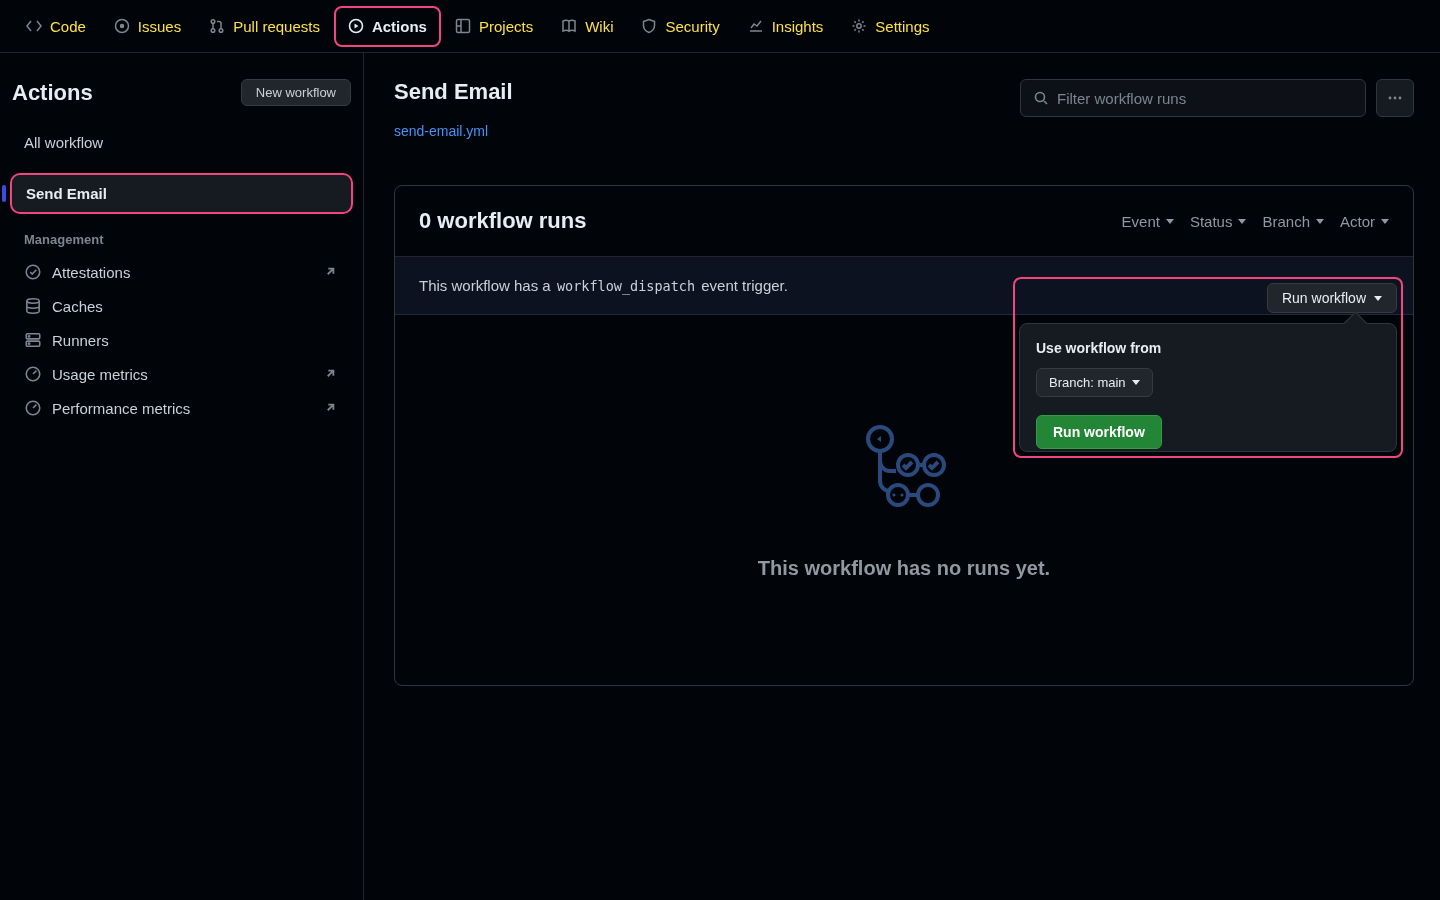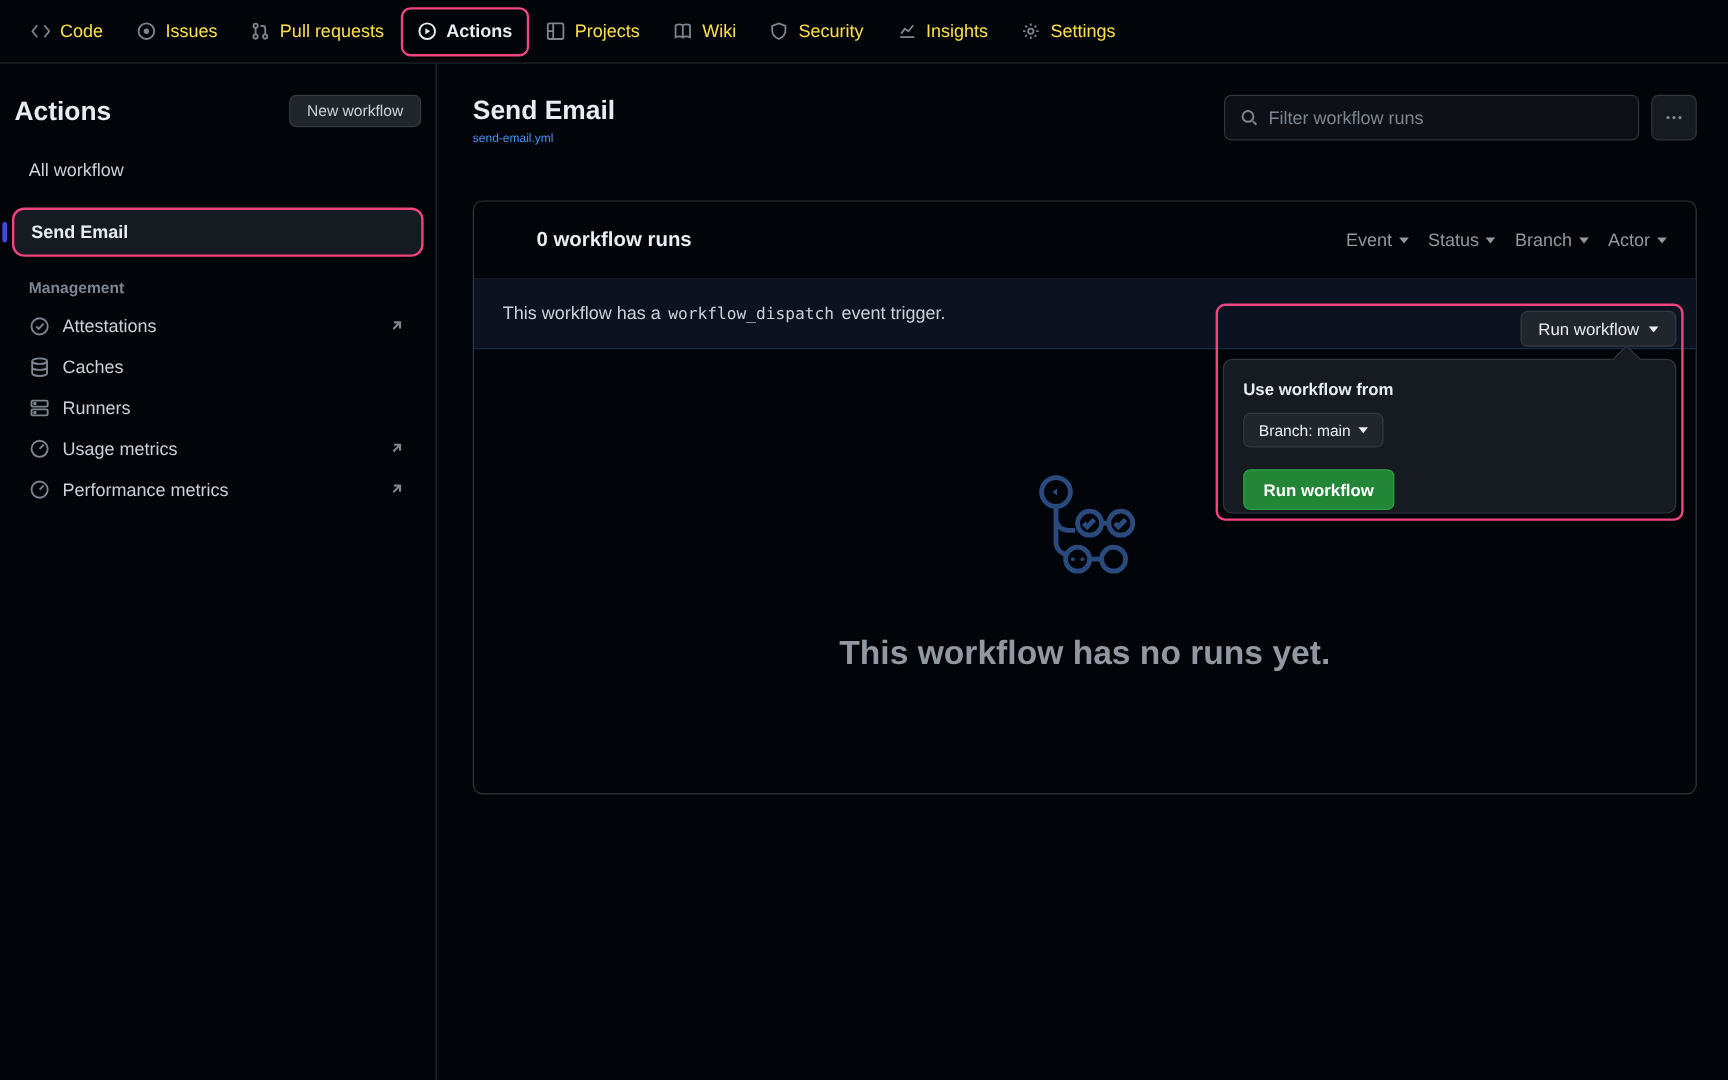--- a/index.html
+++ b/index.html
@@ -94,7 +94,7 @@
   .page-title-row { display: flex; align-items: flex-start; }
   .page-title-left { flex: 1; }
   .page-title-left h1 { font-size: 22px; font-weight: 600; color: #e6edf3; }
-  .page-title-left .filelink { display: inline-block; color: #4493f8; font-size: 10px; margin-top: 0; cursor: pointer; }
+  .page-title-left .filelink { display: inline-block; color: #4493f8; font-size: 14px; margin-top: 18px; cursor: pointer; }
   .search-wrap { display: flex; gap: 10px; align-items: center; }
   .search-input {
     display: flex; align-items: center; gap: 8px;

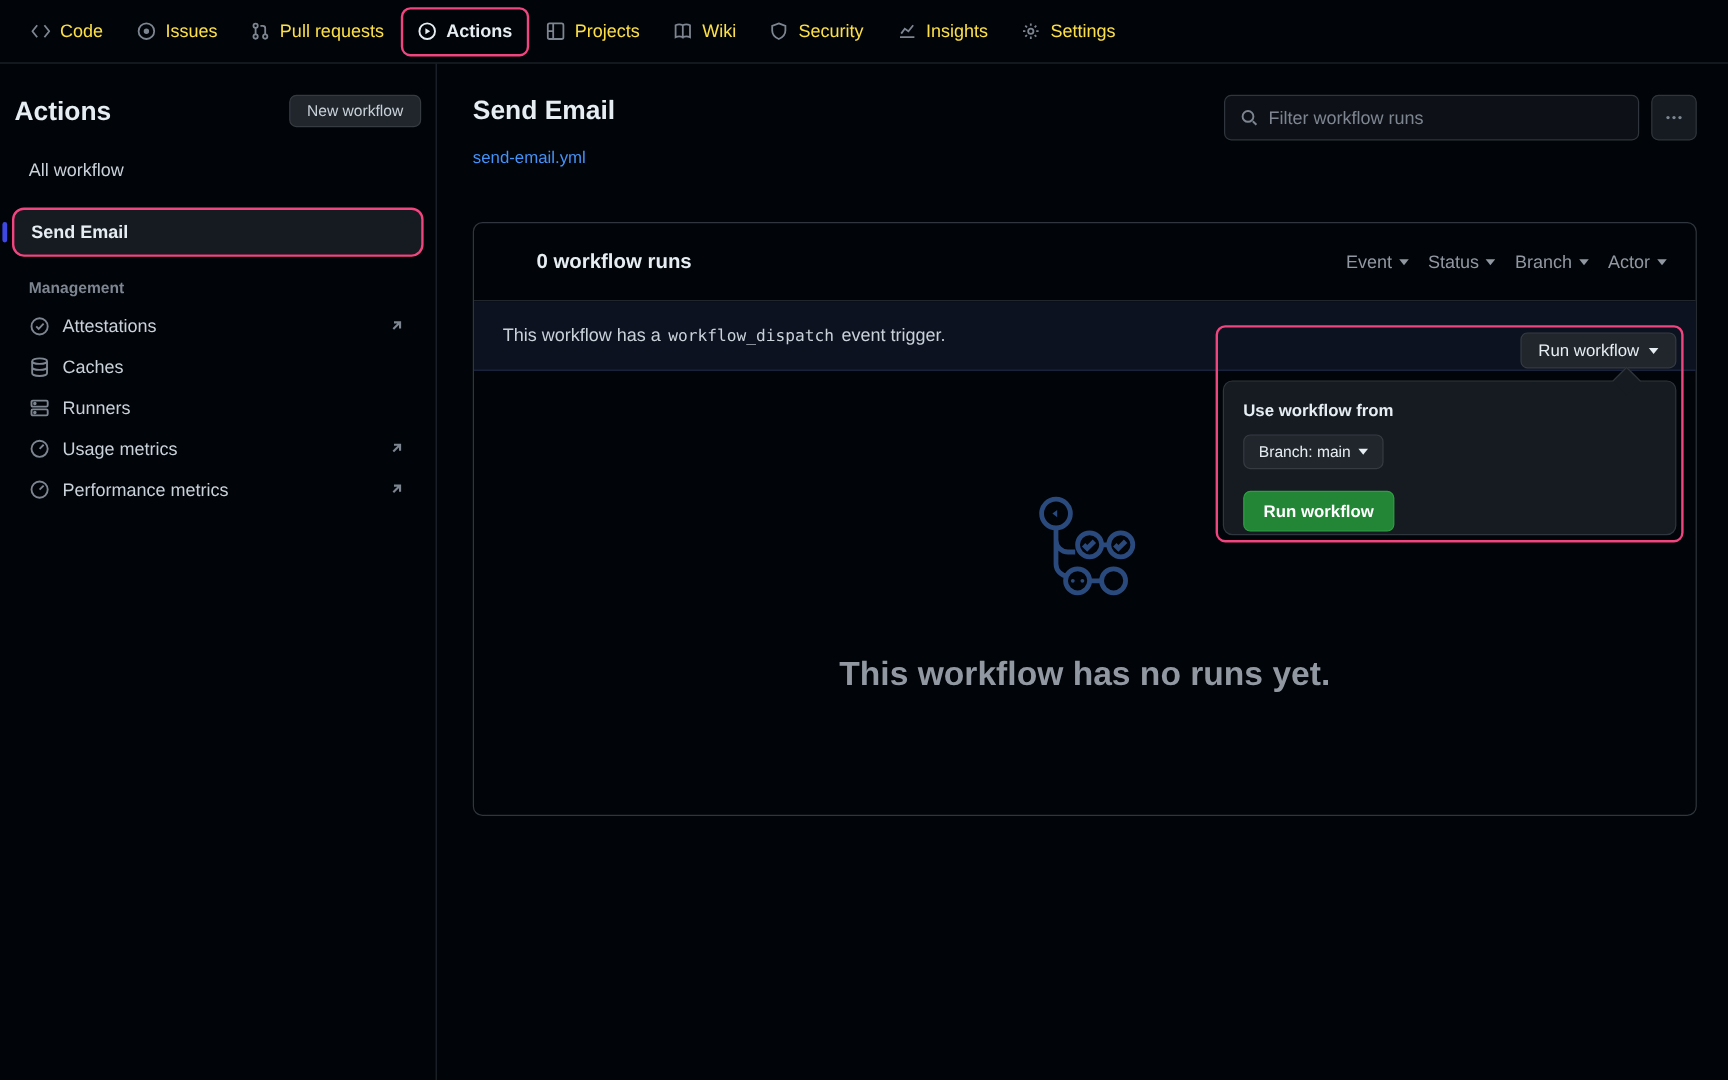--- a/index.html
+++ b/index.html
@@ -122,7 +122,7 @@
     padding: 22px 24px;
     border-bottom: 1px solid #21262d;
   }
-  .run-header .count { font-size: 17px; font-weight: 600; color: #e6edf3; margin-left: 28px; }
+  .run-header .count { font-size: 22px; font-weight: 600; color: #e6edf3; }
   .filters { display: flex; gap: 16px; }
   .filter {
     display: flex; align-items: center; gap: 6px;

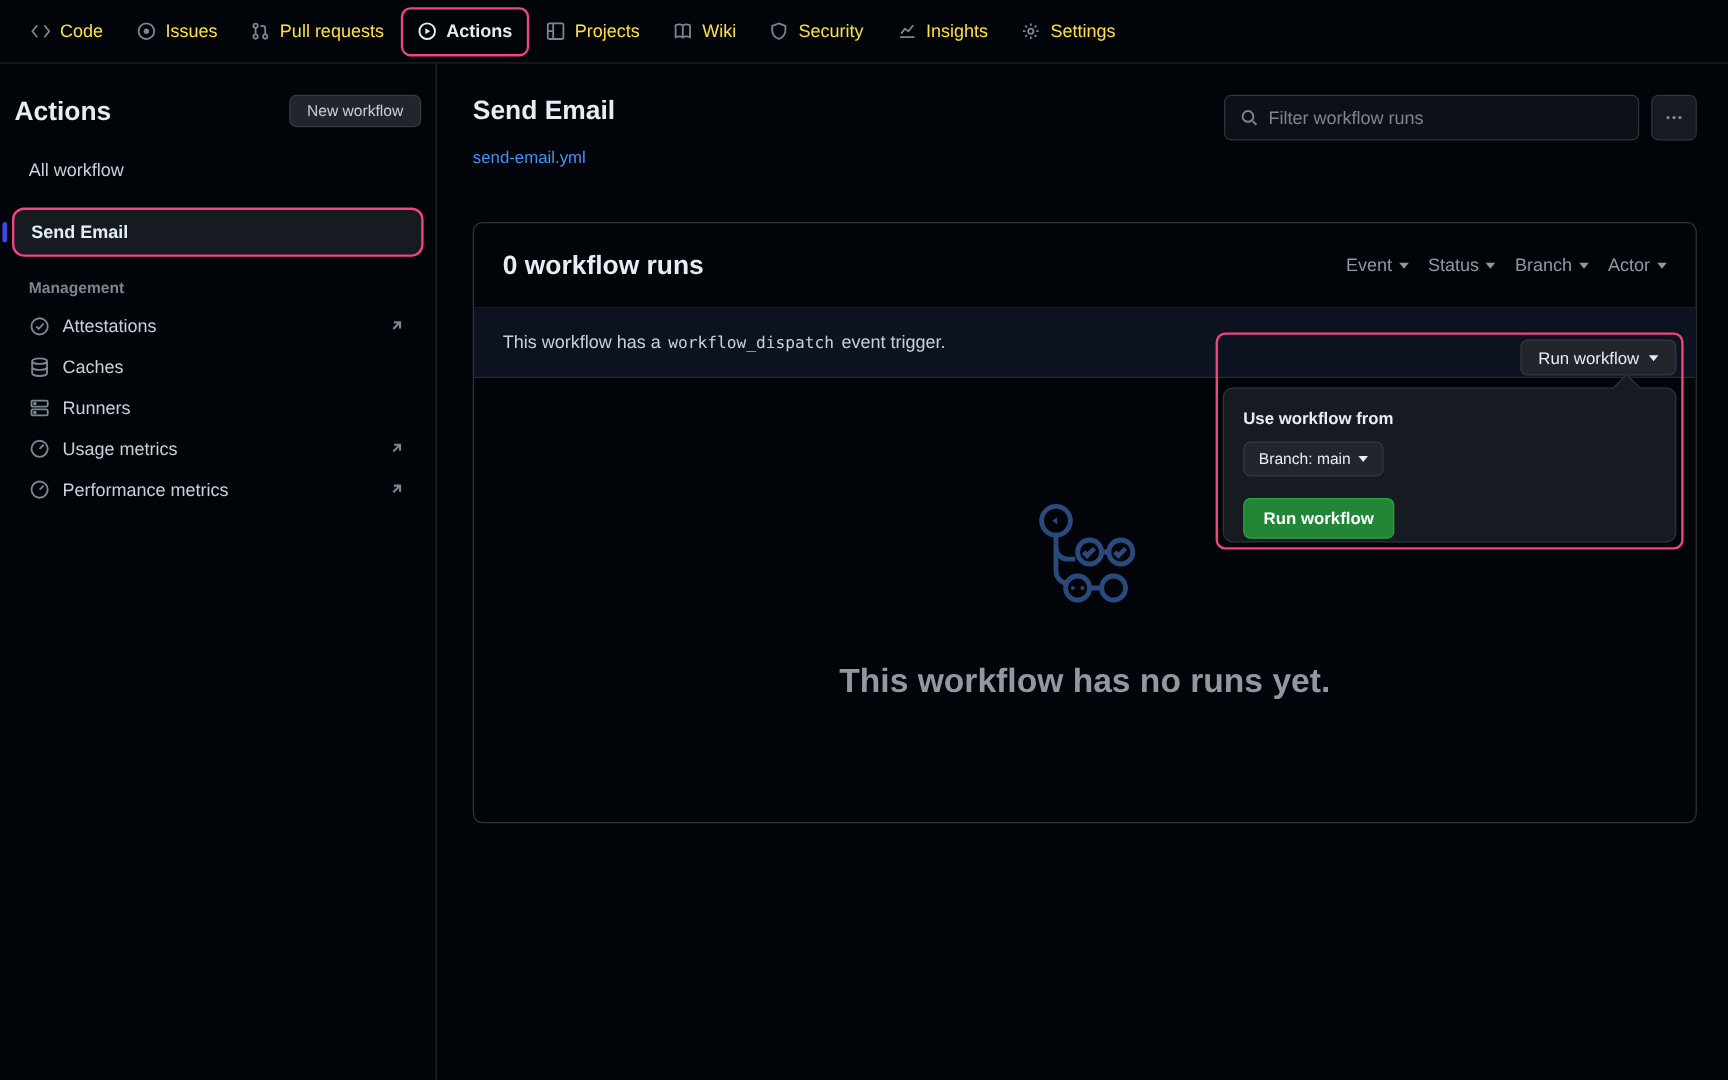--- a/index.html
+++ b/index.html
@@ -195,7 +195,7 @@
     display: flex; flex-direction: column; align-items: center; justify-content: center;
     gap: 40px;
   }
-  .empty-msg { font-size: 28px; font-weight: 600; color: #9198a1; }
+  .empty-msg { font-size: 20px; font-weight: 600; color: #9198a1; }
 
   svg { display: block; }
 </style>

